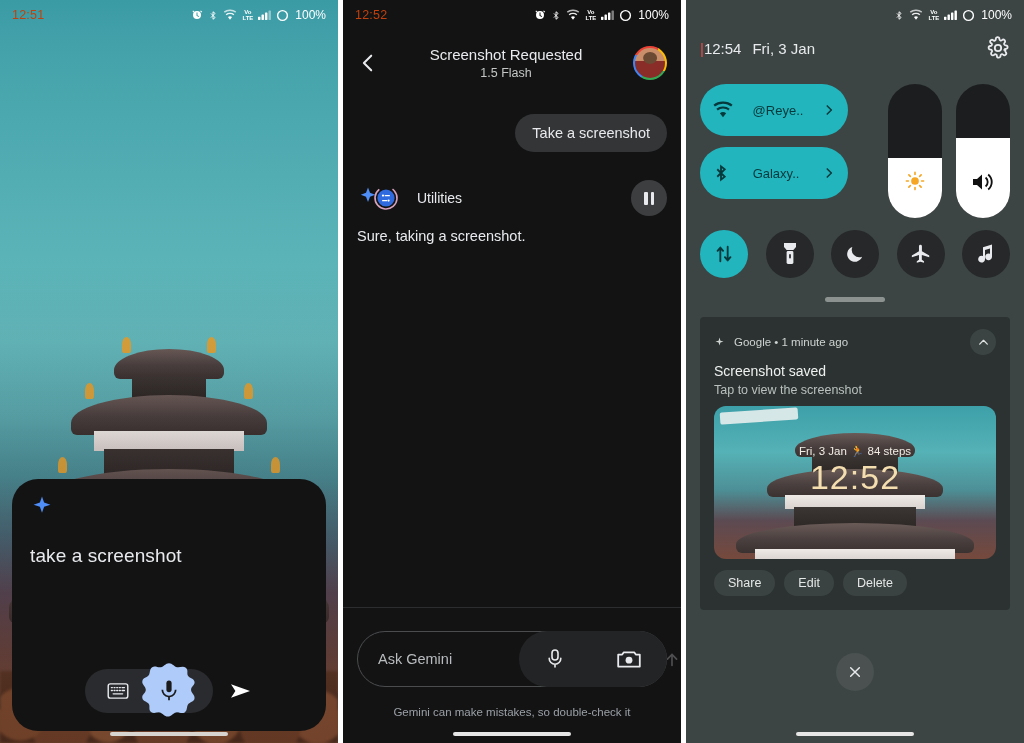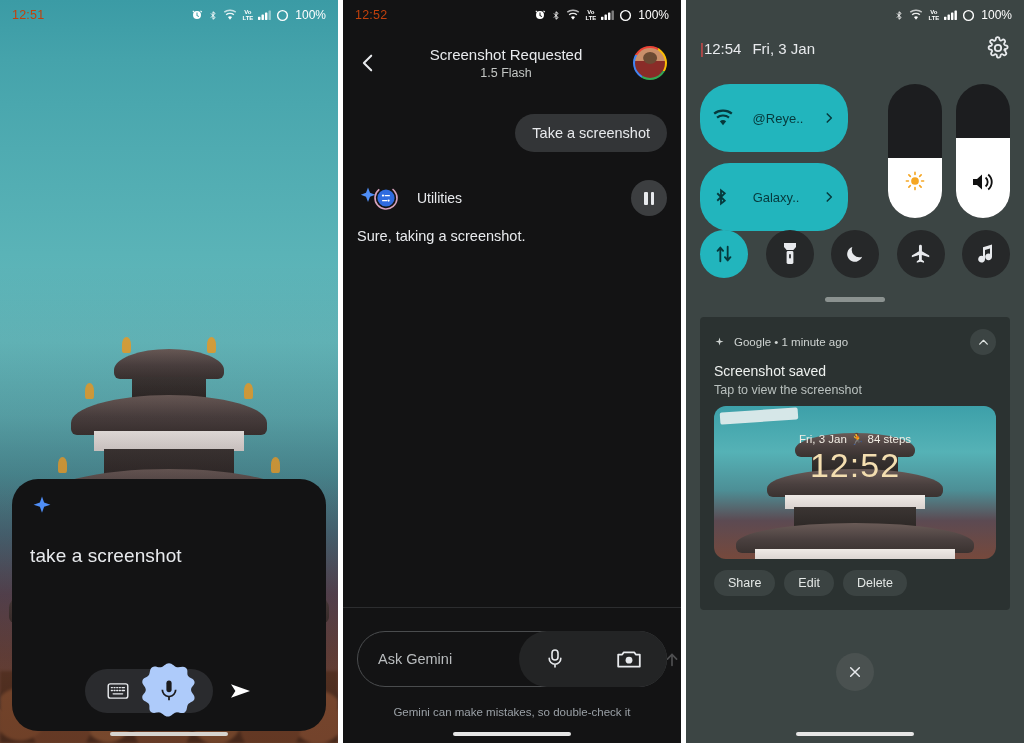--- a/index.html
+++ b/index.html
@@ -128,7 +128,7 @@
 
   .qs-grid{ position:absolute; top:84px; left:14px; right:14px; height:190px; }
   .qs-left{ position:absolute; left:0; top:0; width:148px; }
-  .qs-pill{ height:68px; border-radius:30px; background:#22b5bd;
+  .qs-pill{ height:52px; border-radius:30px; background:#22b5bd;
     display:flex; align-items:center; padding:0 12px; color:#063336; }
   .qs-pill + .qs-pill{ margin-top:11px; }
   .qs-pill-label{ flex:1; text-align:center; font-size:13px; color:#06393c;

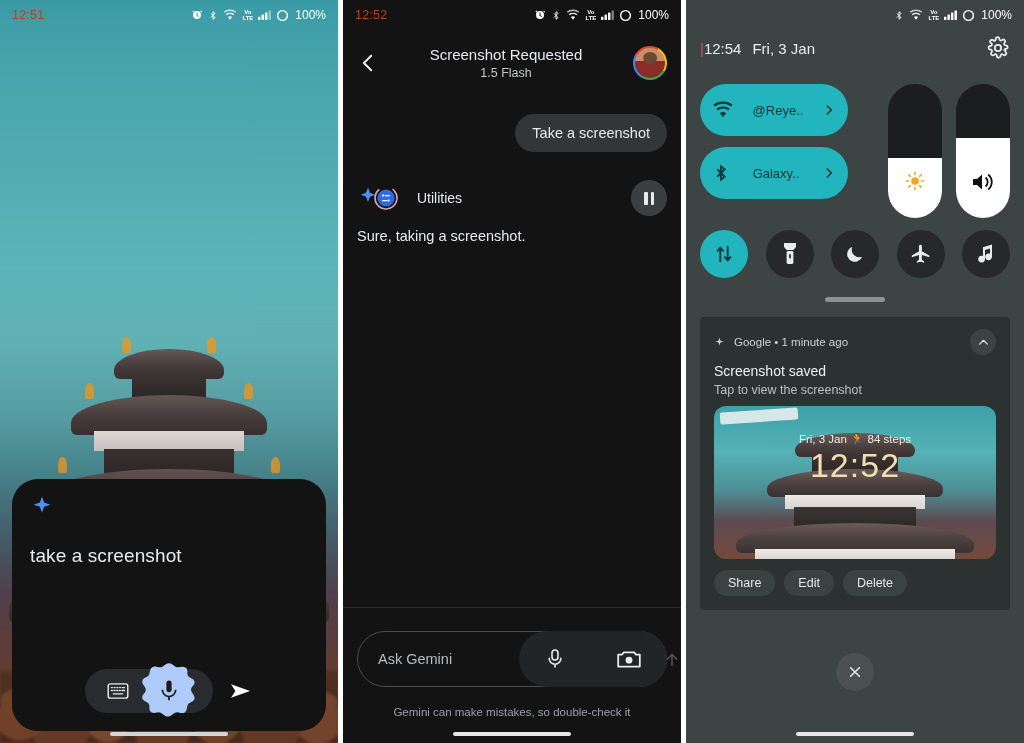--- a/index.html
+++ b/index.html
@@ -161,7 +161,7 @@
     background:linear-gradient(to bottom,#3da0a9 0%,#55b2b6 30%,#4d8f96 55%,#5c4a52 75%,#76493c 100%); }
   .shot .streak{ position:absolute; left:6px; top:4px; width:78px; height:12px;
     background:#e7eeee; border-radius:2px; transform:rotate(-4deg); opacity:.9; }
-  .shot-overlay{ position:absolute; left:0; right:0; top:26px; text-align:center; }
+  .shot-overlay{ position:absolute; left:0; right:0; top:38px; text-align:center; }
   .shot-meta{ font-size:11.5px; color:#f1ede4; }
   .shot-clock{ font-size:34px; color:#f4deb0; line-height:1; margin-top:2px;
     letter-spacing:1px; }

